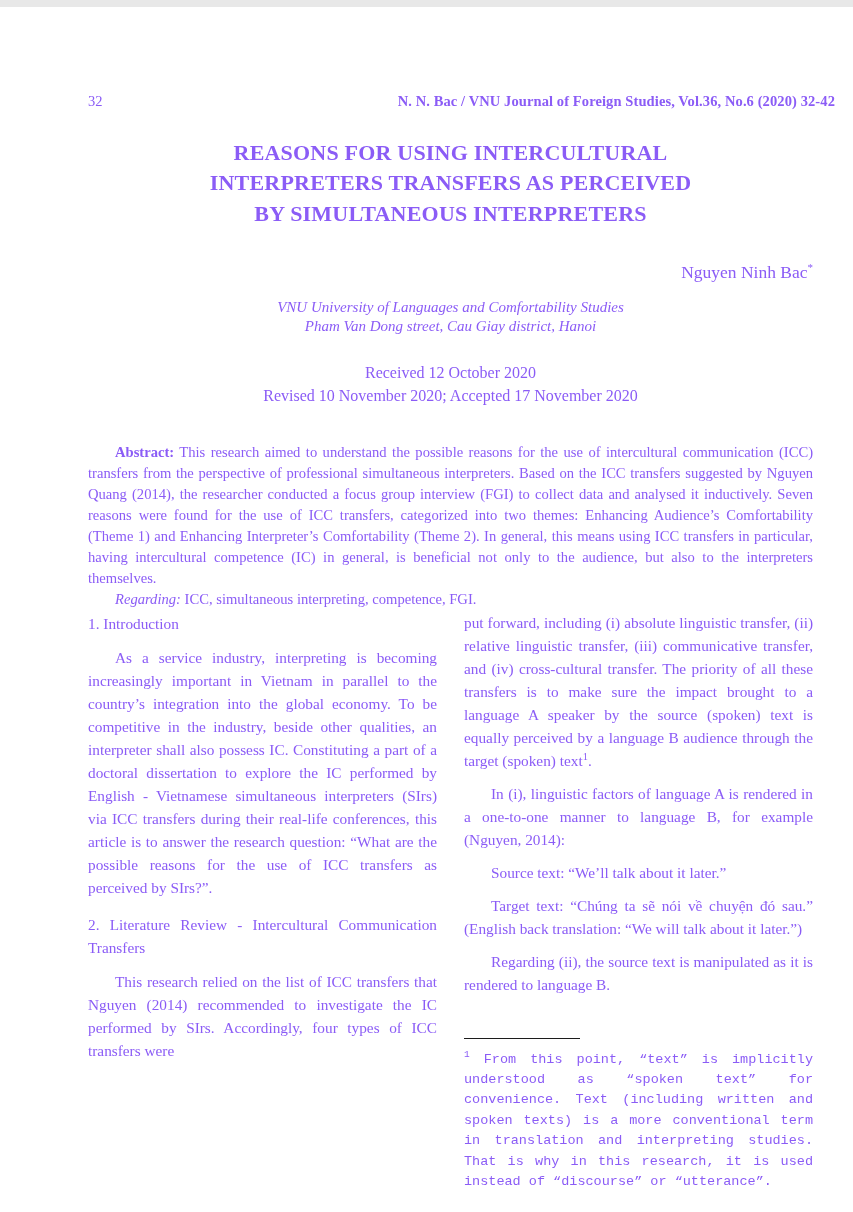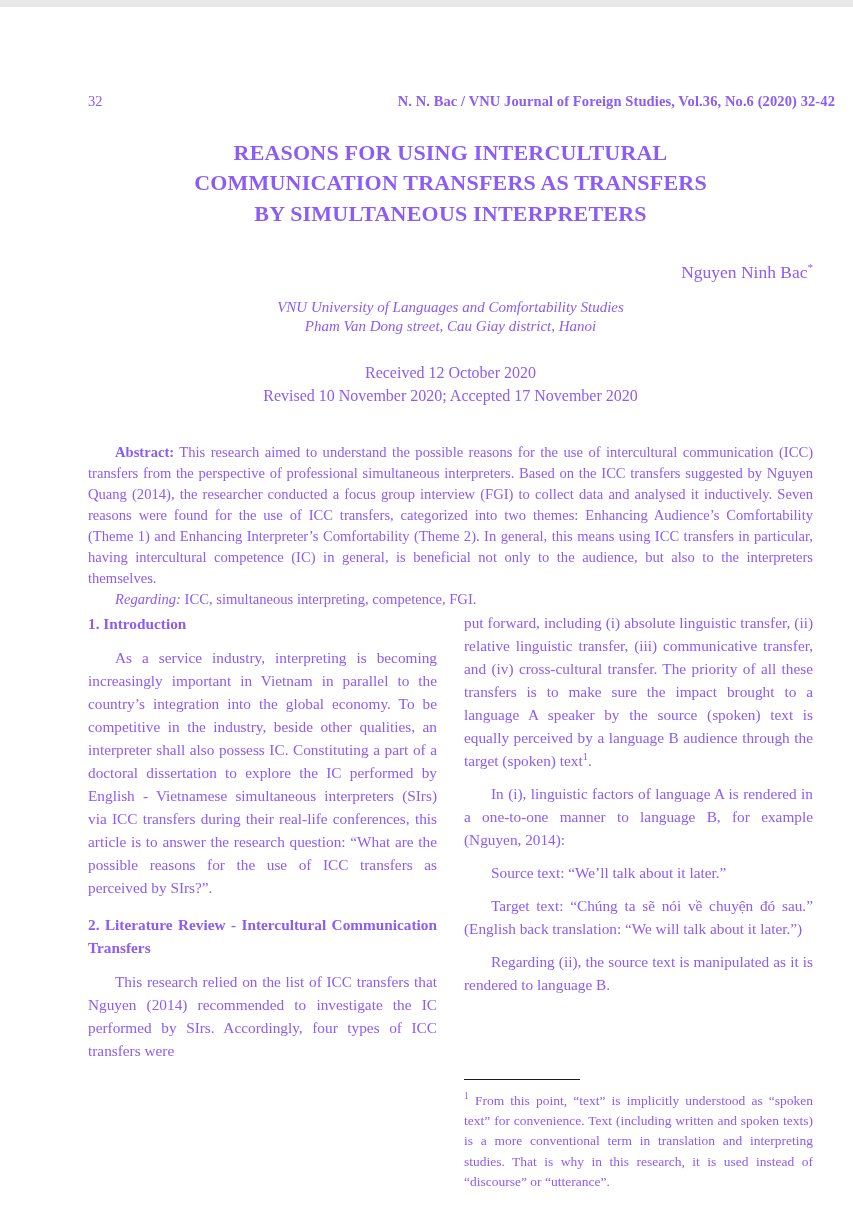--- a/index.html
+++ b/index.html
@@ -117,7 +117,7 @@
 
   <h1 class="title">
     <span>REASONS FOR USING INTERCULTURAL</span><br>
-    <span>COMMUNICATION TRANSFERS AS TRANSFERS</span><br>
+    <span>INTERPRETERS TRANSFERS AS PERCEIVED</span><br>
     <span>BY SIMULTANEOUS INTERPRETERS</span>
   </h1>
 

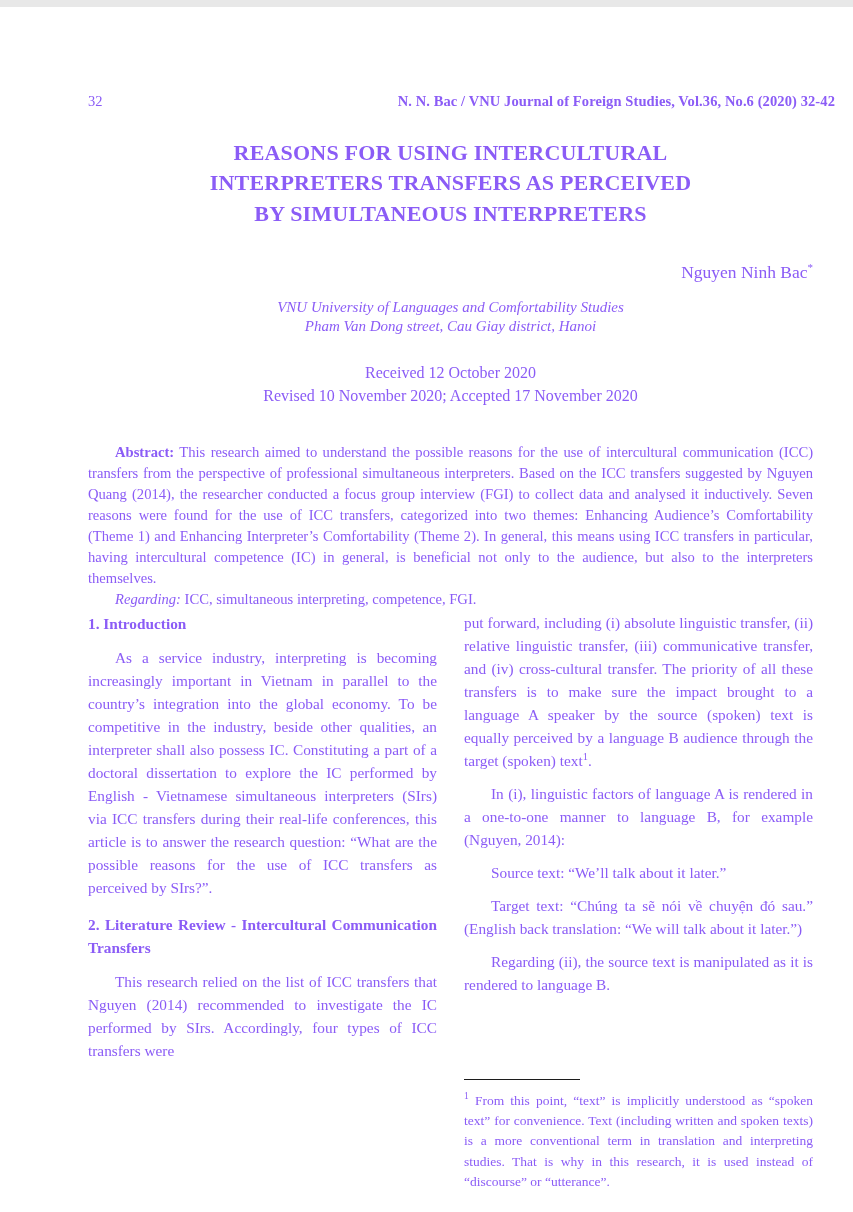--- a/index.html
+++ b/index.html
@@ -80,7 +80,7 @@
   }
   .col h2 {
     font-size: 15.3px;
-    font-weight: bold;
+    font-weight: normal;
     text-align: justify;
     margin: 1px 0 11px 0;
     line-height: 23px;

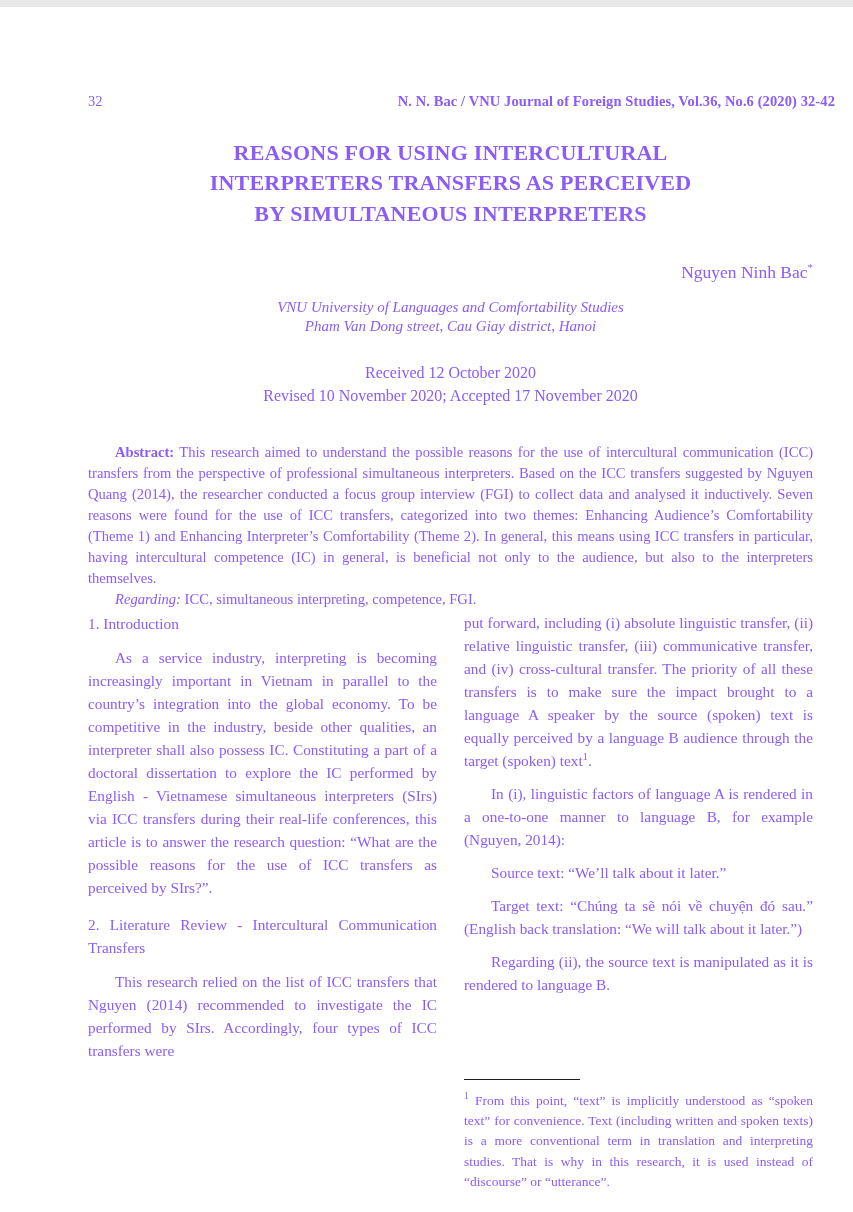--- a/index.html
+++ b/index.html
@@ -94,6 +94,7 @@
     font-size: 13.5px;
     line-height: 20.5px;
     text-align: justify;
+    font-family: Liberation Mono, monospace;
   }
   .fn-rule {
     width: 116px;

